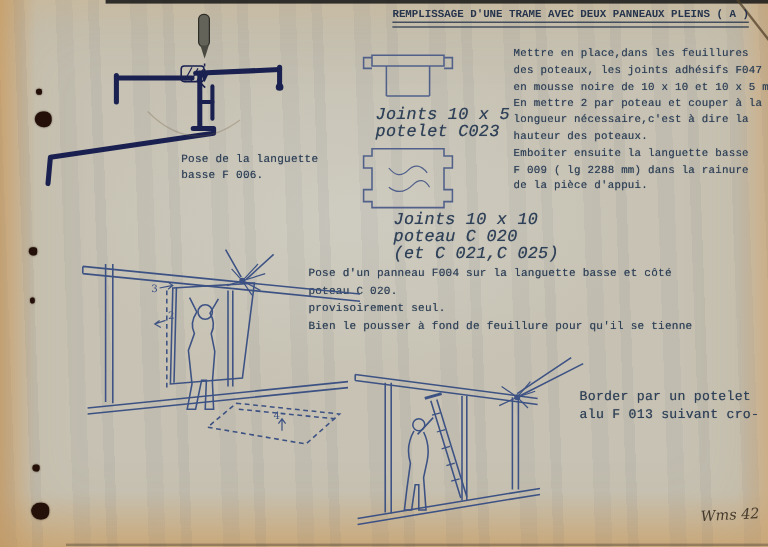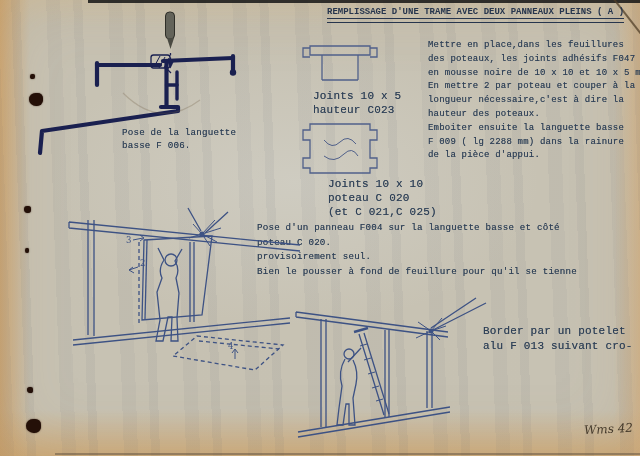--- a/index.html
+++ b/index.html
@@ -30,7 +30,7 @@
   .p-panel{font-size:9.2px;line-height:14.6px;}
   .p-potelet{font-size:11px;line-height:14.6px;}
   .caption{font-size:9.2px;line-height:13px;}
-  .joints-label{font-size:11px;line-height:14px;}
+  .joints-label{font-size:14px;line-height:14px;font-style:italic;}
   .blob{background:#241008;border-radius:55% 45% 50% 60%;box-shadow:0 0 1.5px rgba(36,16,8,.8);}
   .handwrite{font-family:"DejaVu Serif",serif;font-style:italic;font-size:12px;color:#453a2b;transform:rotate(-3deg);}
   .top-edge{background:#151515;opacity:.85;}

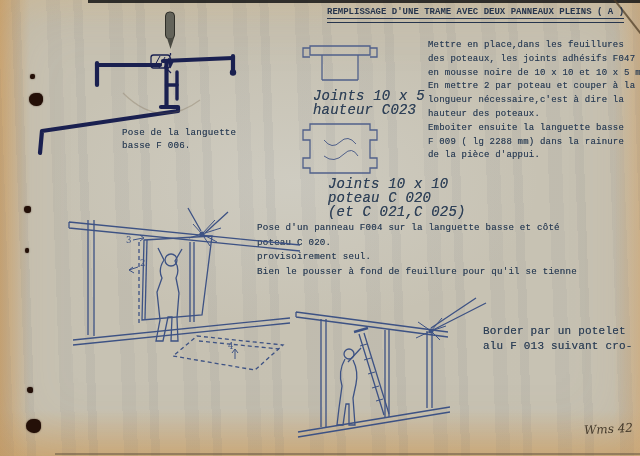--- a/index.html
+++ b/index.html
@@ -107,7 +107,7 @@
 
   <div class="abs tw joints-label" style="left:313px;top:89px;">
     <div class="line">Joints 10 x 5</div>
-    <div class="line">hauteur C023</div>
+    <div class="line">potelet C023</div>
   </div>
   <div class="abs tw joints-label" style="left:328px;top:177px;">
     <div class="line">Joints 10 x 10</div>

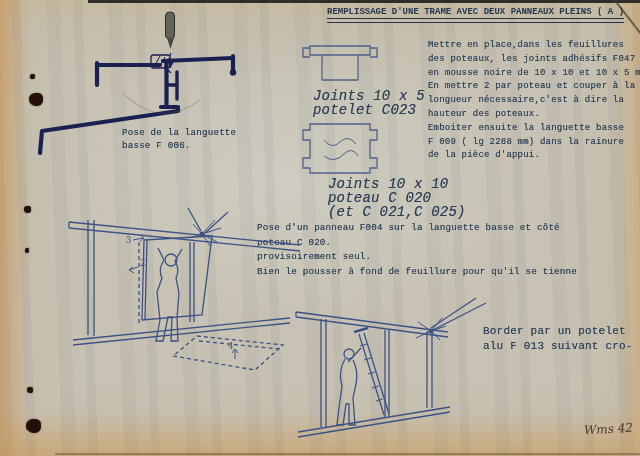--- a/index.html
+++ b/index.html
@@ -86,7 +86,7 @@
     <path d="M93,85 Q130,122 170,92" stroke="rgba(110,95,70,.28)" stroke-width="1.2" fill="none"></path>
   </svg>
 
-  <div class="abs tw caption" style="left:122px;top:126px;font-family:Liberation Mono, monospace;">
+  <div class="abs tw caption" style="left:151px;top:126px;font-family:Liberation Mono, monospace;">
     <div class="line">Pose de la languette</div>
     <div class="line">basse F 006.</div>
   </div>

